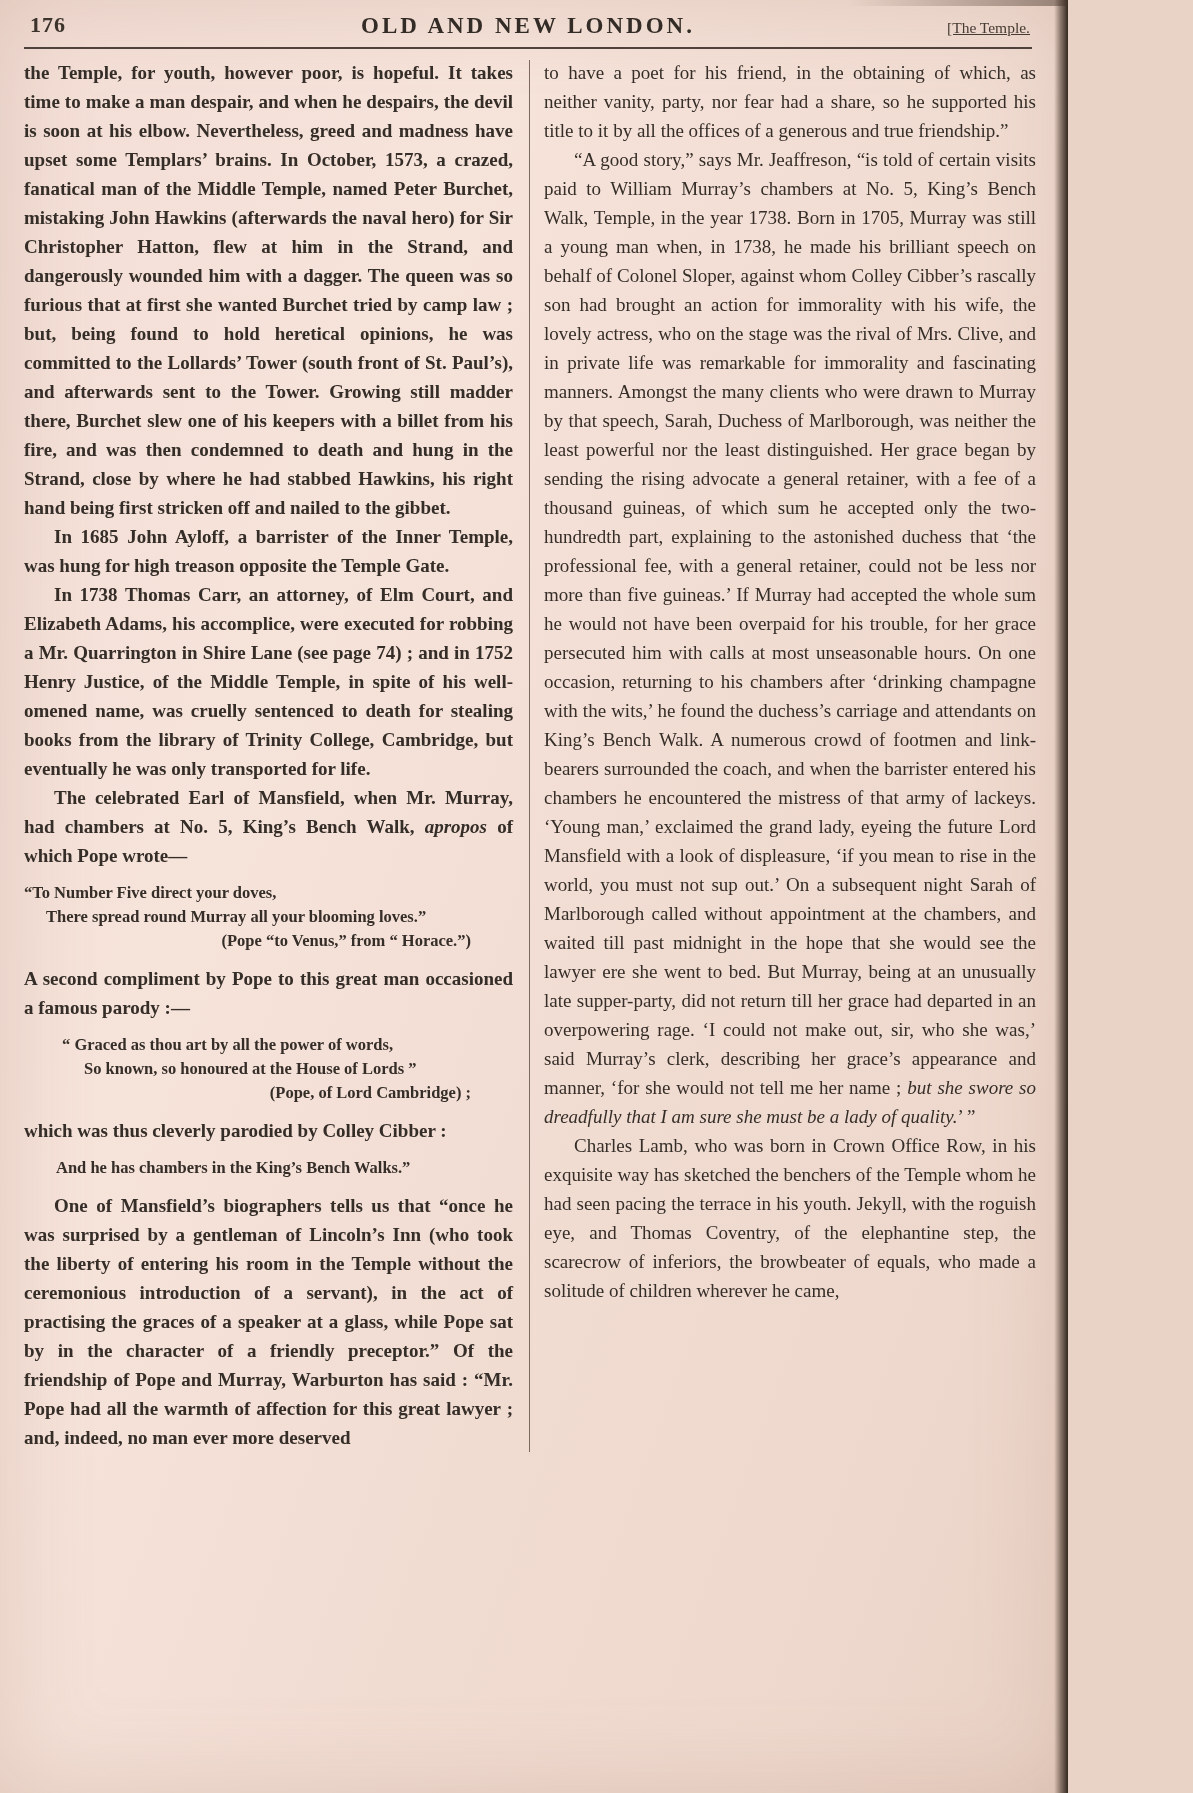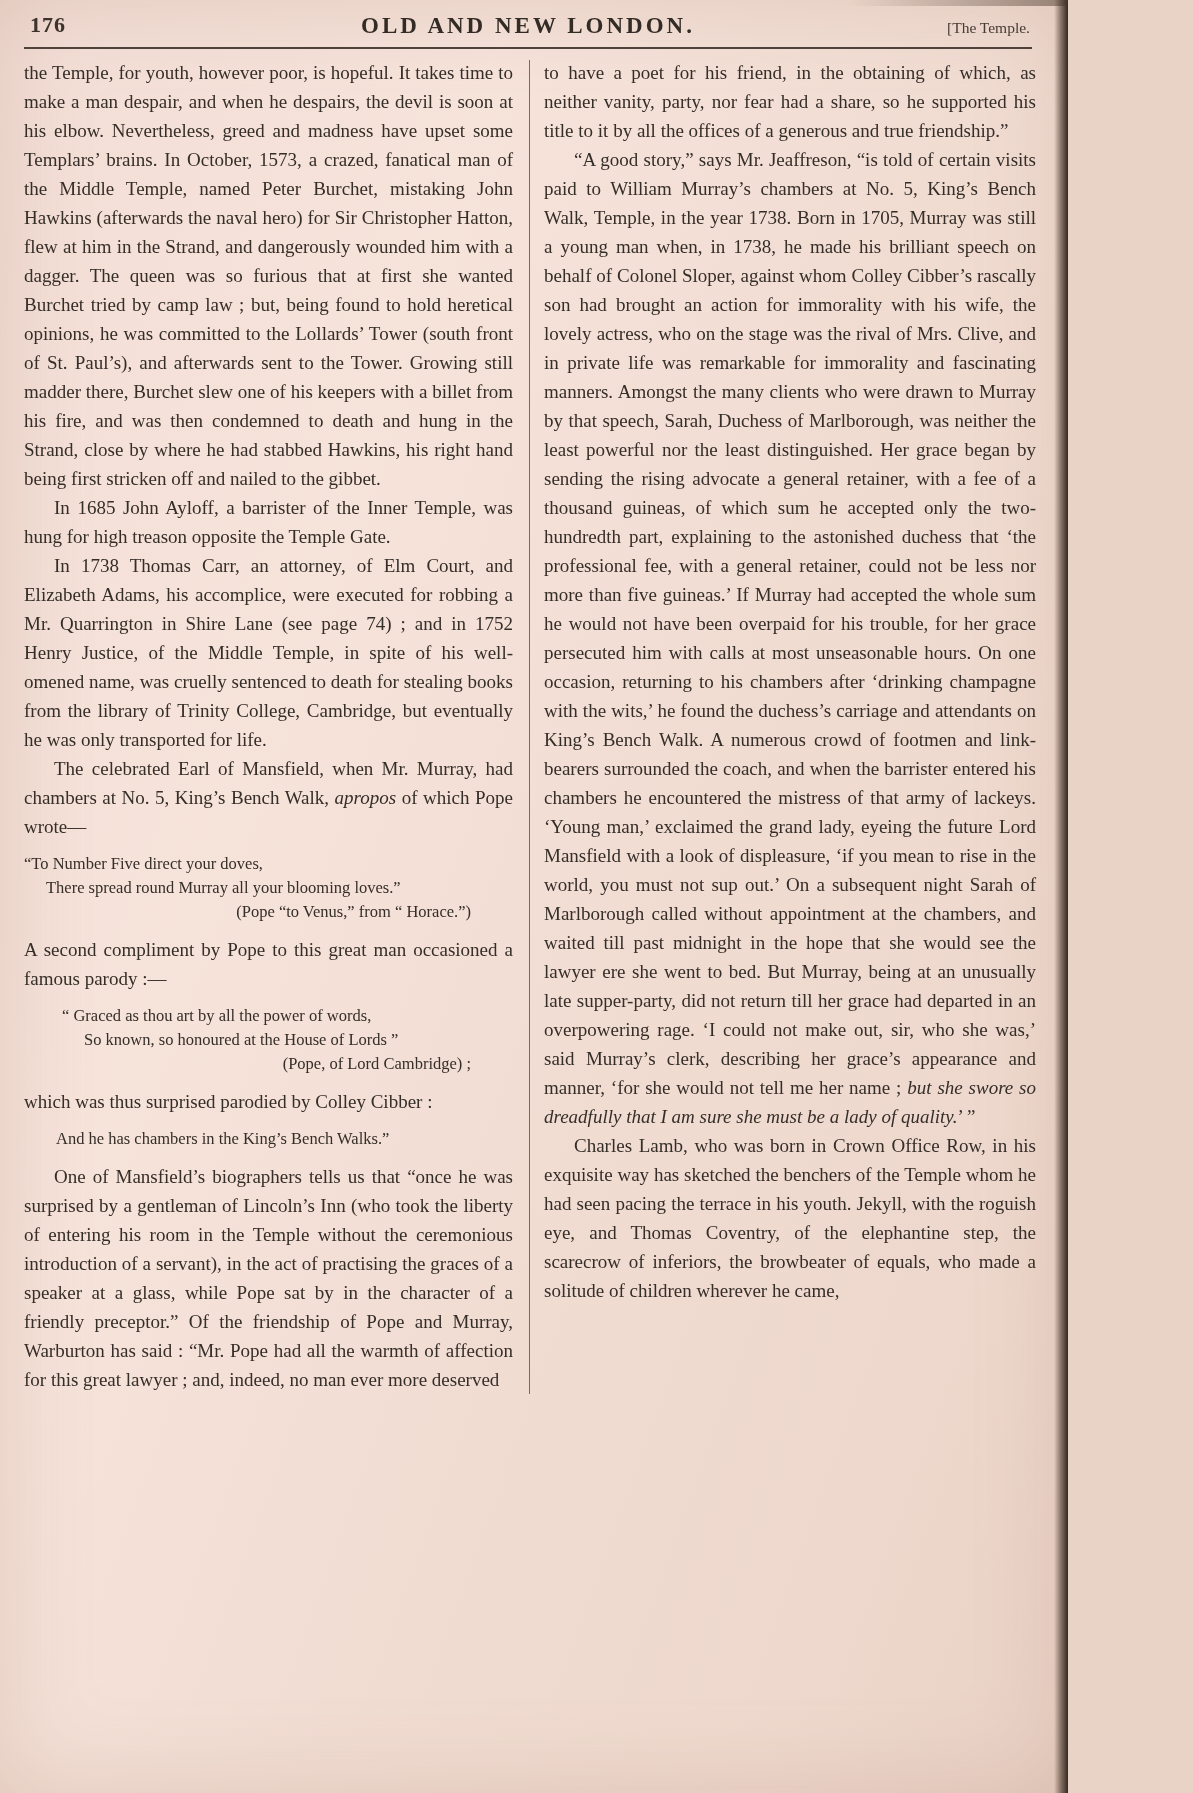--- a/index.html
+++ b/index.html
@@ -42,7 +42,7 @@
   }
   .running {
     position:absolute; right:2px; top:9px;
-    font-size:15.5px; color:#453b33;
+    font-size:15.5px; color:#453b33;text-decoration:underline;
   }
   .rule {
     width:1008px; height:0;

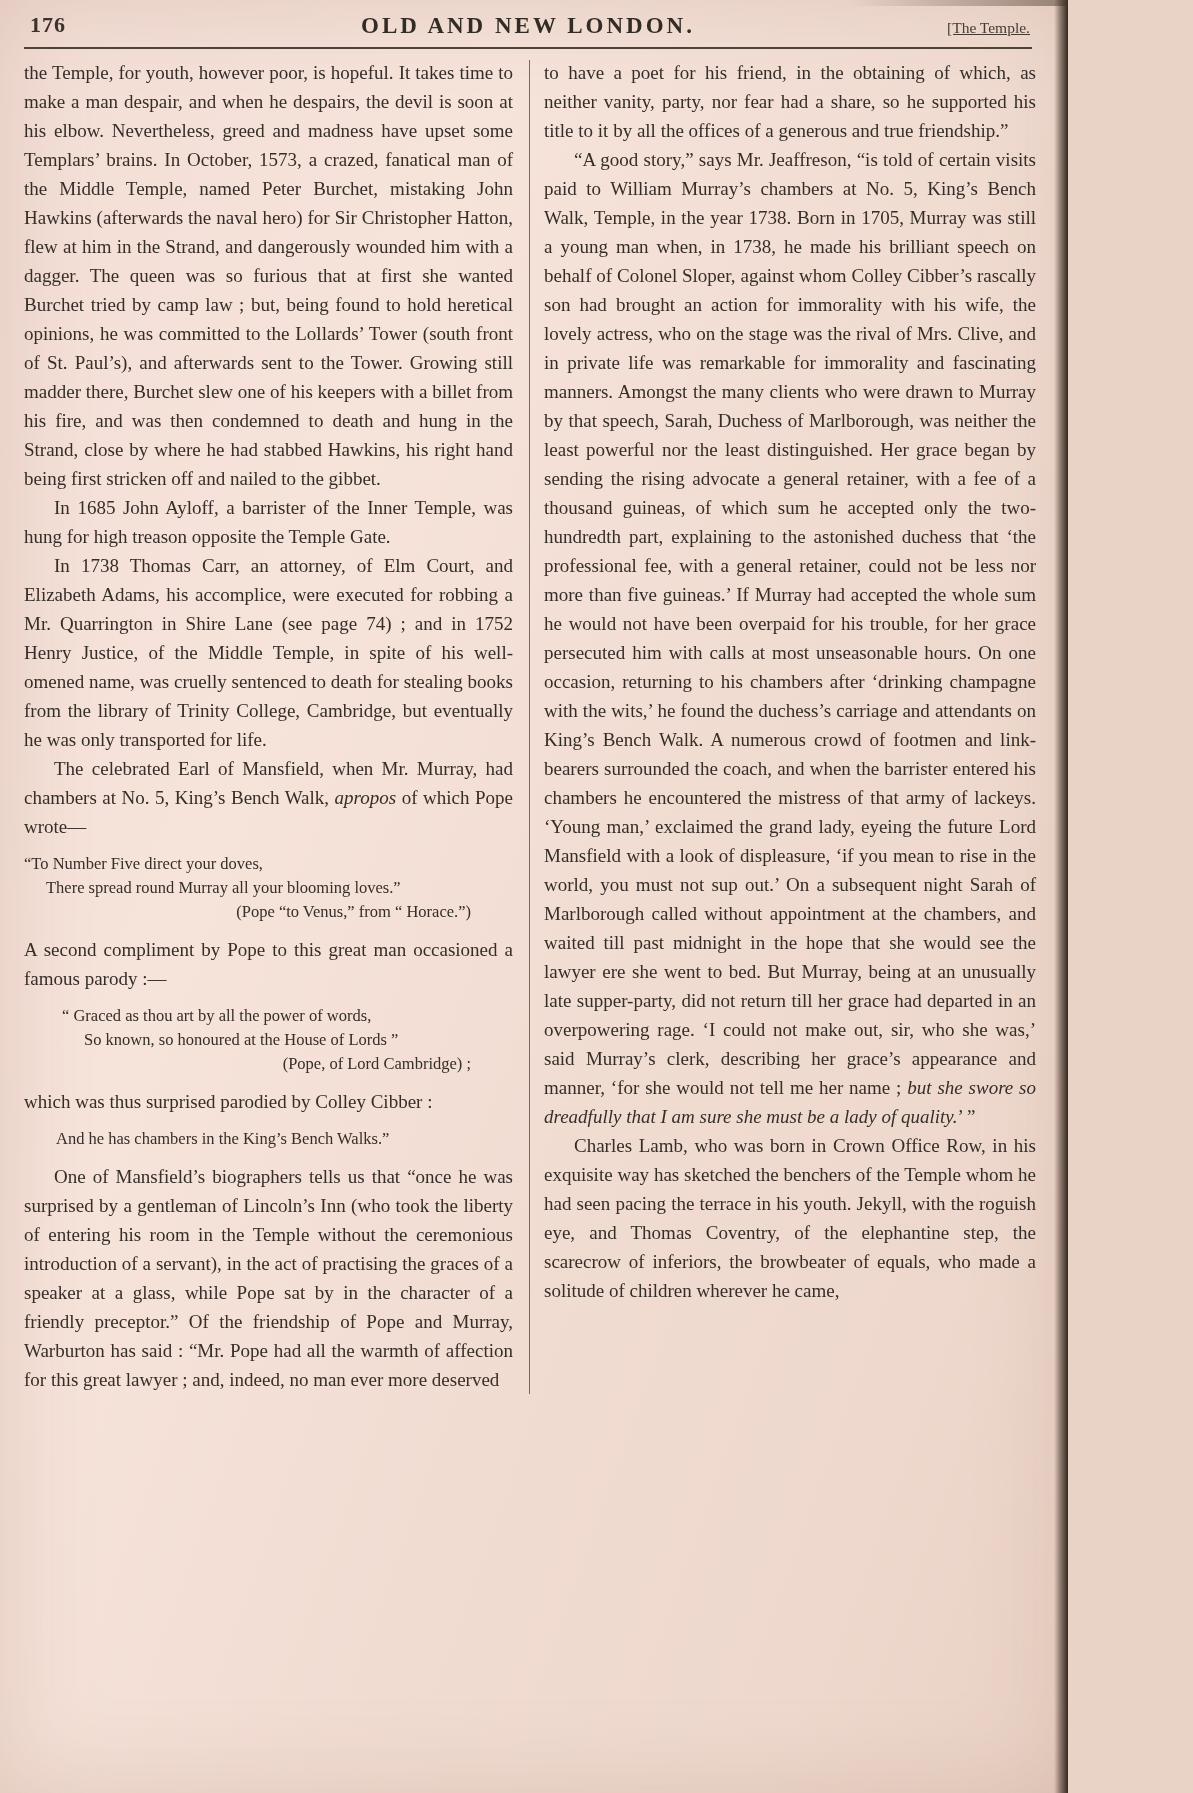--- a/index.html
+++ b/index.html
@@ -55,7 +55,7 @@
     font-size:19px; line-height:29px;
     color:#352e28;
   }
-  .col-left  { width:489px; }
+  .col-left  { width:489px;font-weight:bold; }
   .divider   { width:1px; background:#7a695f; margin:2px 14px 0 16px; flex-shrink:0; }
   .col-right { width:492px; }
   .col p { margin:0; text-indent:30px; }

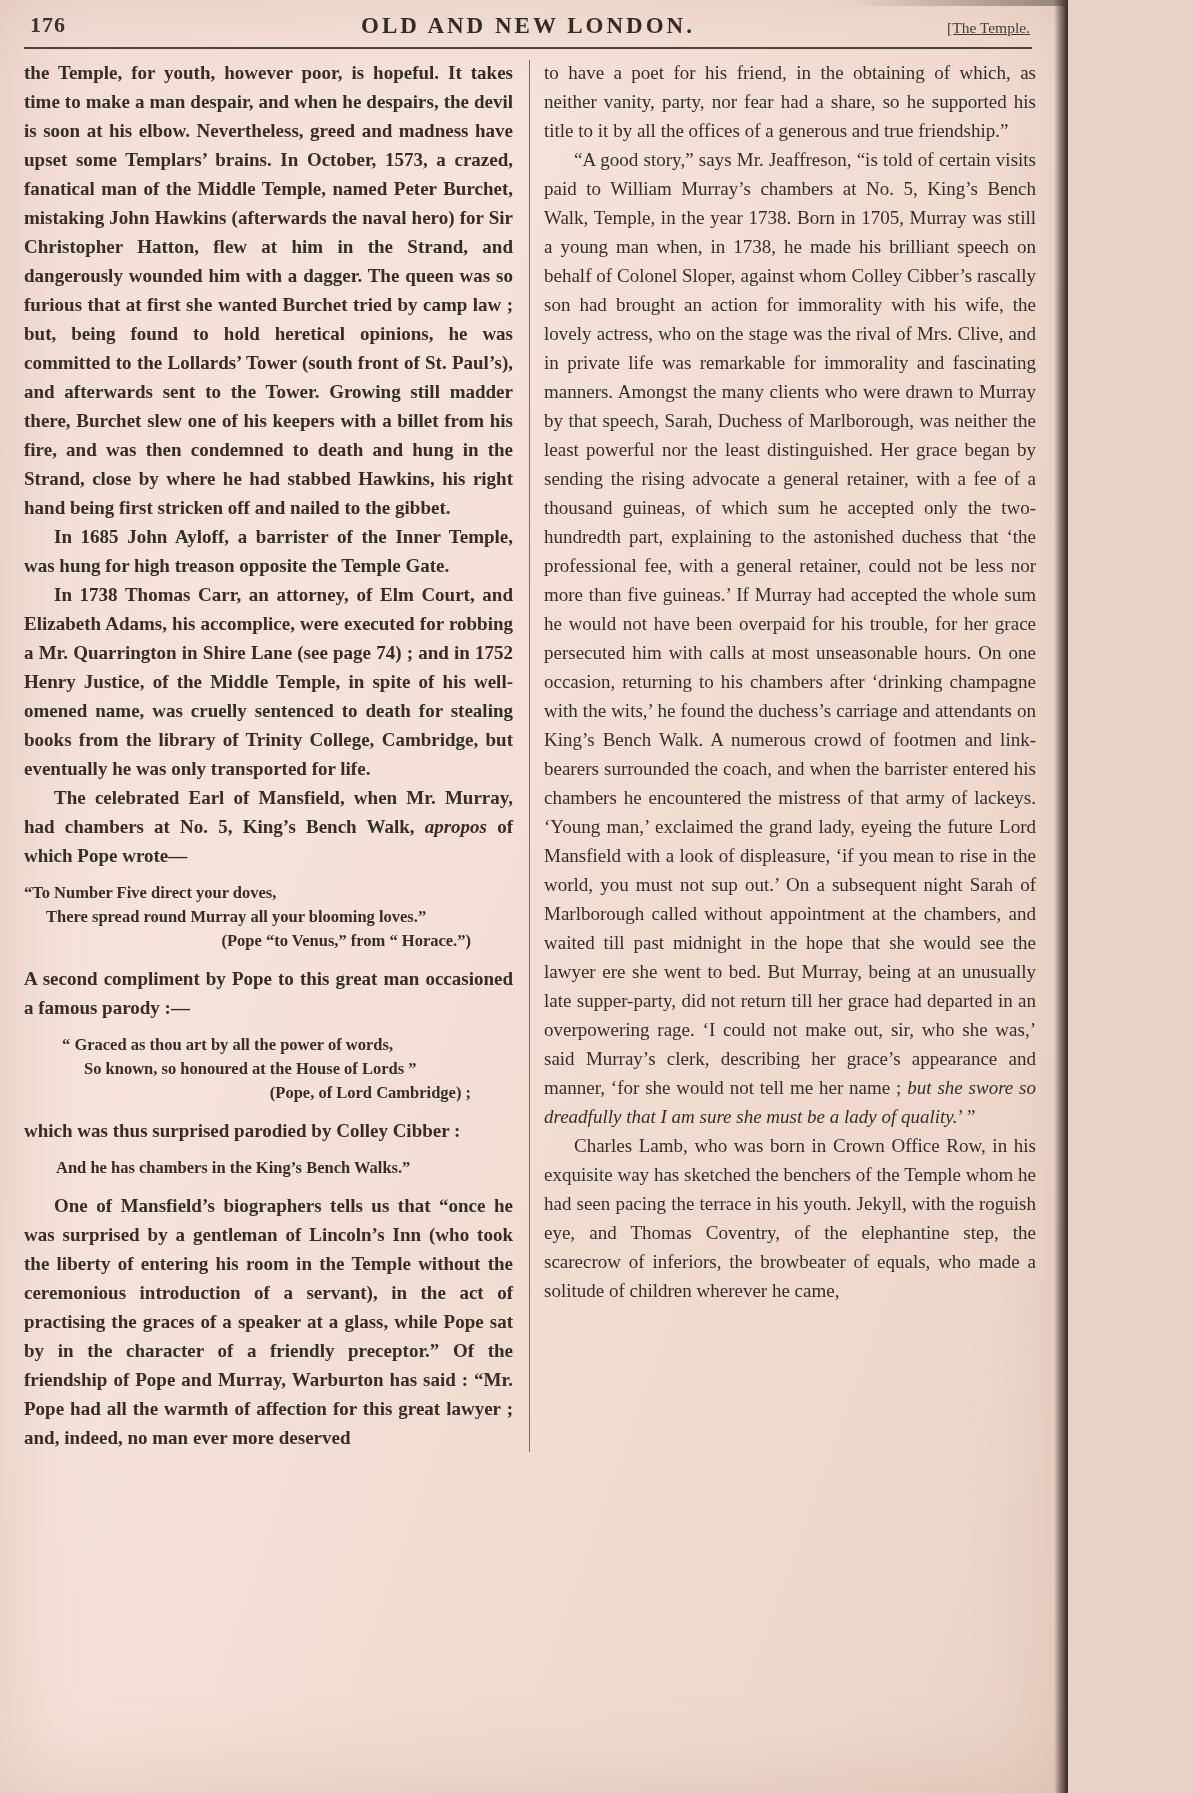--- a/index.html
+++ b/index.html
@@ -102,7 +102,7 @@
           <div class="verse-line vindent">So known, so honoured at the House of Lords ”</div>
           <div class="attribution">(Pope, of Lord Cambridge) ;</div>
         </div>
-        <p class="noindent">which was thus surprised parodied by Colley Cibber :</p>
+        <p class="noindent">which was thus cleverly parodied by Colley Cibber :</p>
         <div class="verse" style="margin-left: 10px;">
           <div class="verse-line vindent">And he has chambers in the King’s Bench Walks.”</div>
         </div>

